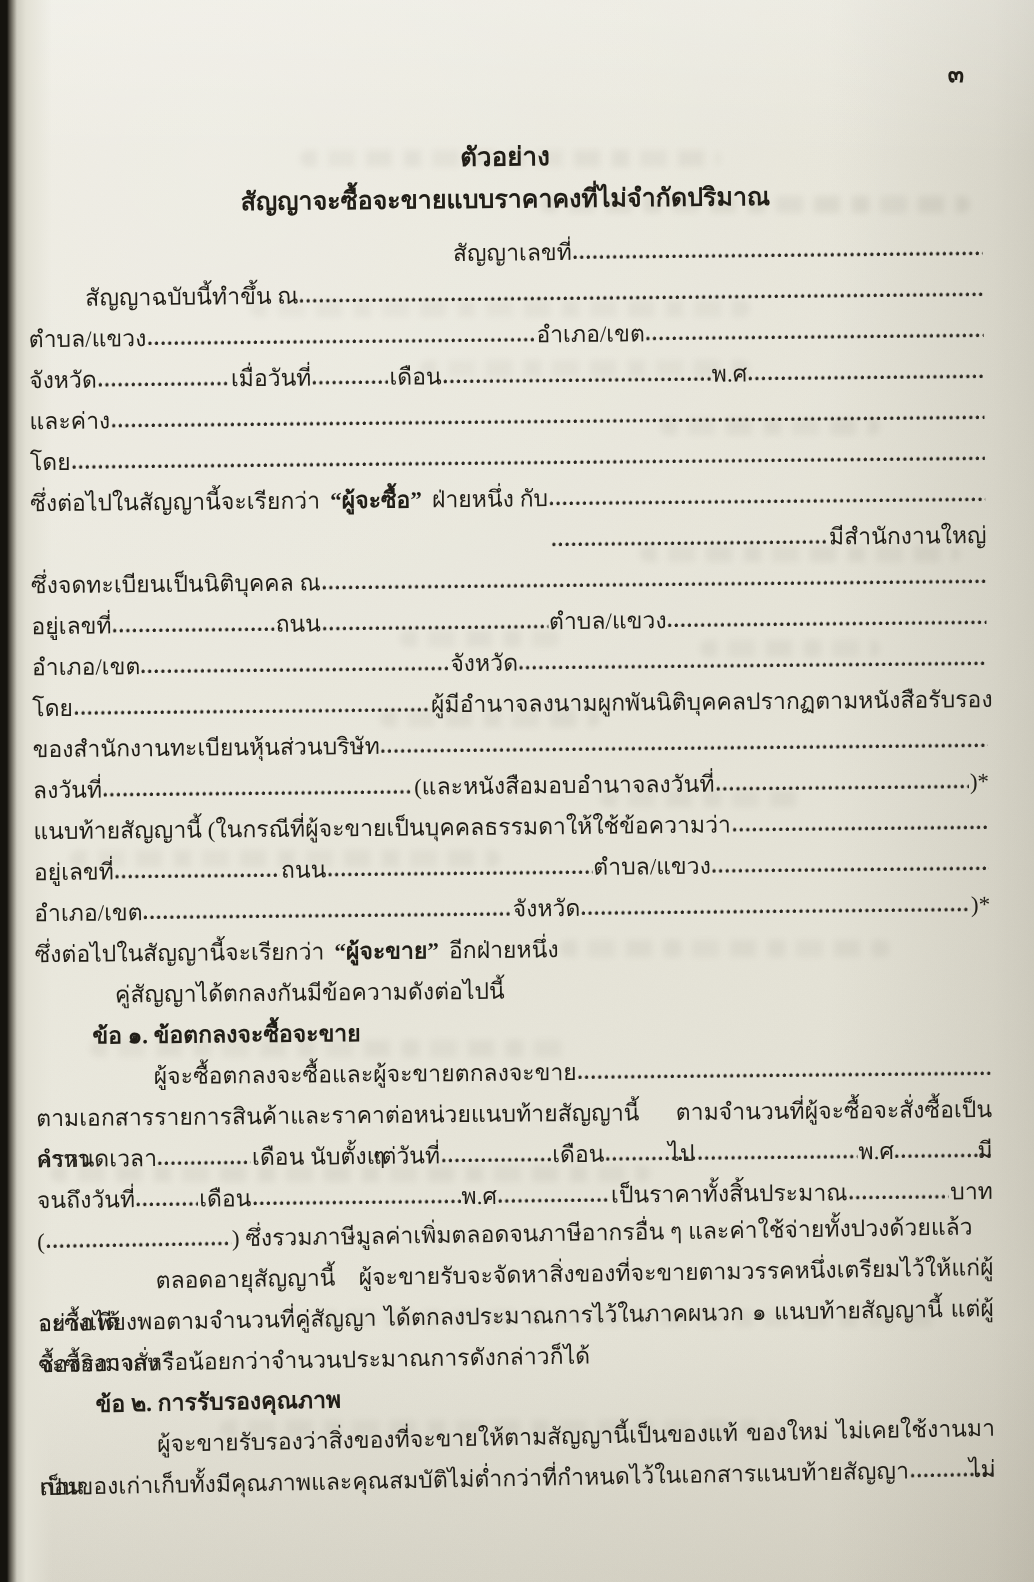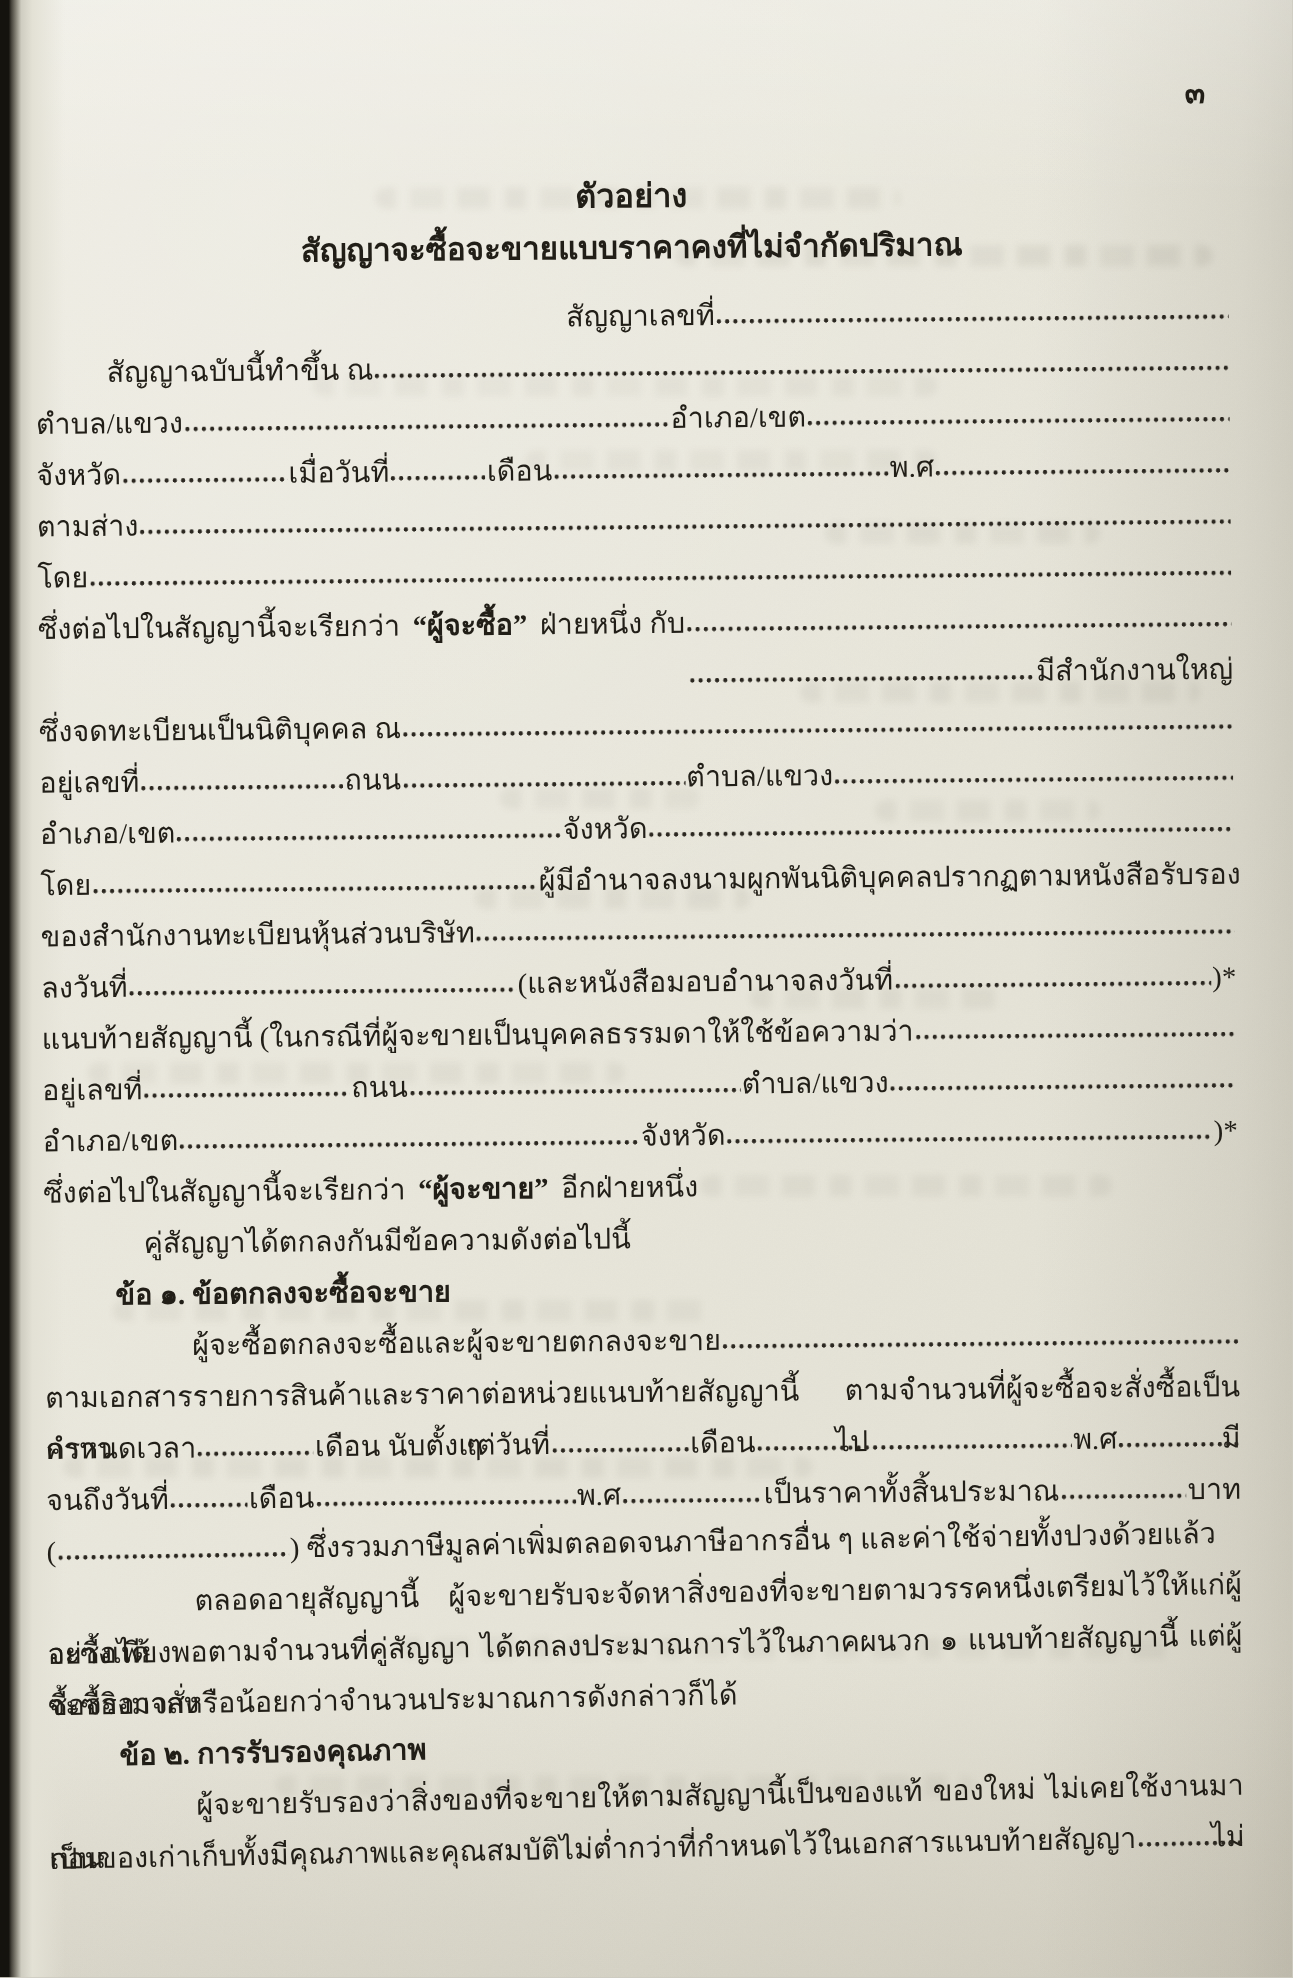--- a/index.html
+++ b/index.html
@@ -111,7 +111,7 @@
           <span class="dots fill"></span>
         </div>
         <div class="line">
-          <span class="seg">ตามส่าง</span>
+          <span class="seg">และค่าง</span>
           <span class="dots fill"></span>
         </div>
         <div class="line">

